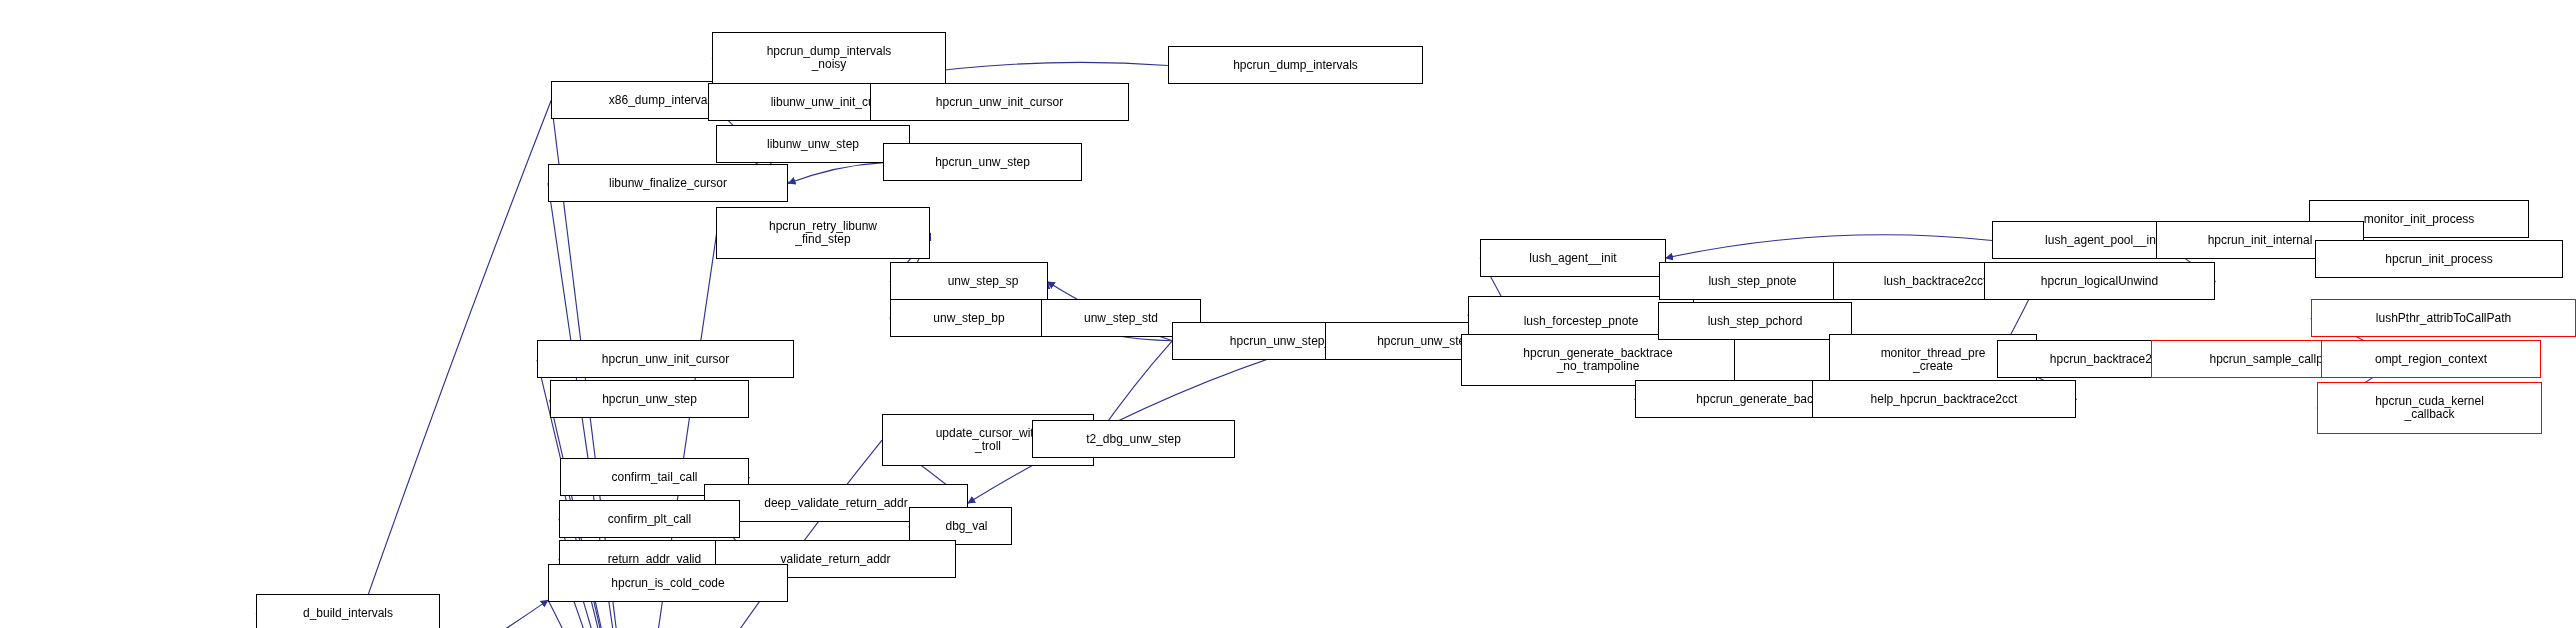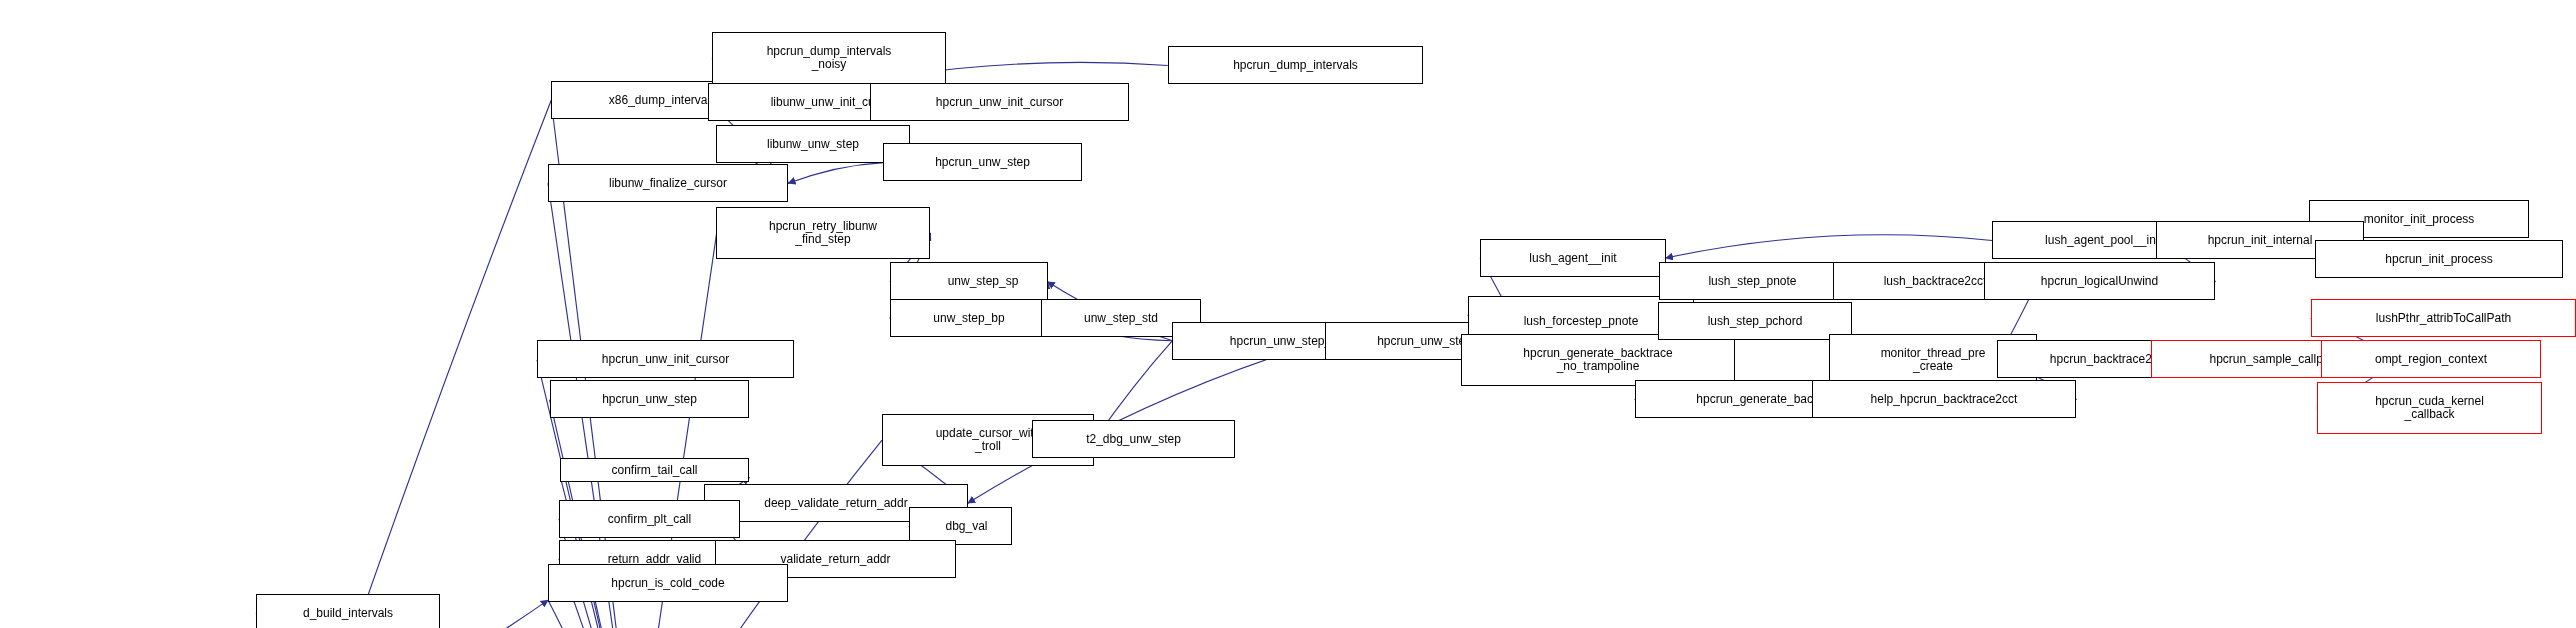--- a/index.html
+++ b/index.html
@@ -142,7 +142,7 @@
     <div class="node" style="left: 882px; top: 414px; width: 212px; height: 52px;">update_cursor_with
 _troll</div>
     <div class="node" style="left: 1032px; top: 420px; width: 203px; height: 38px;">t2_dbg_unw_step</div>
-    <div class="node" style="left: 560px; top: 458px; width: 189px; height: 24px;">confirm_tail_call</div>
+    <div class="node" style="left: 560px; top: 458px; width: 189px; height: 38px;">confirm_tail_call</div>
     <div class="node" style="left: 704px; top: 484px; width: 264px; height: 38px;">deep_validate_return_addr</div>
     <div class="node" style="left: 559px; top: 500px; width: 181px; height: 38px;">confirm_plt_call</div>
     <div class="node" style="left: 909px; top: 507px; width: 103px; height: 38px; padding-left: 12px;">dbg_val</div>

